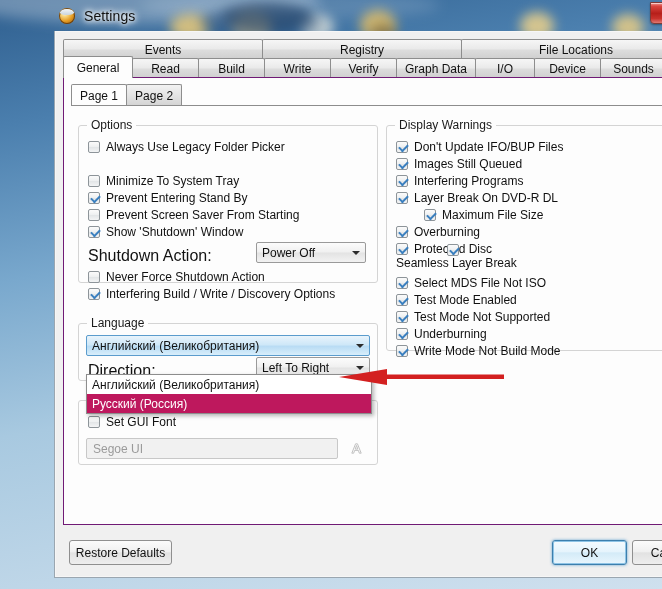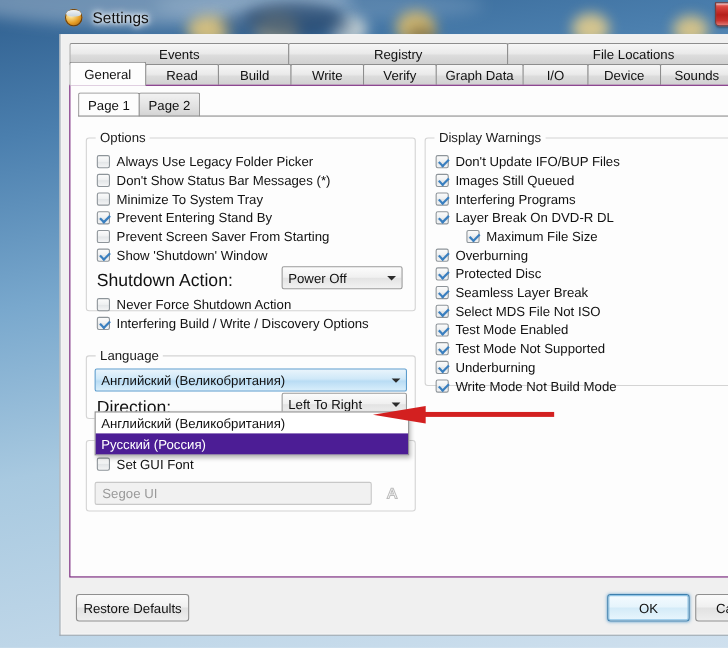--- a/index.html
+++ b/index.html
@@ -271,10 +271,6 @@
             <span class="cb"></span>
             <span class="lbl">Always Use Legacy Folder Picker</span>
           </div>
-          <div class="cbrow" style="left:10px; top:37px;">
-            <span class="cb"></span>
-            <span class="lbl">Don't Show Status Bar Messages (*)</span>
-          </div>
           <div class="cbrow" style="left:10px; top:54px;">
             <span class="cb"></span>
             <span class="lbl">Minimize To System Tray</span>

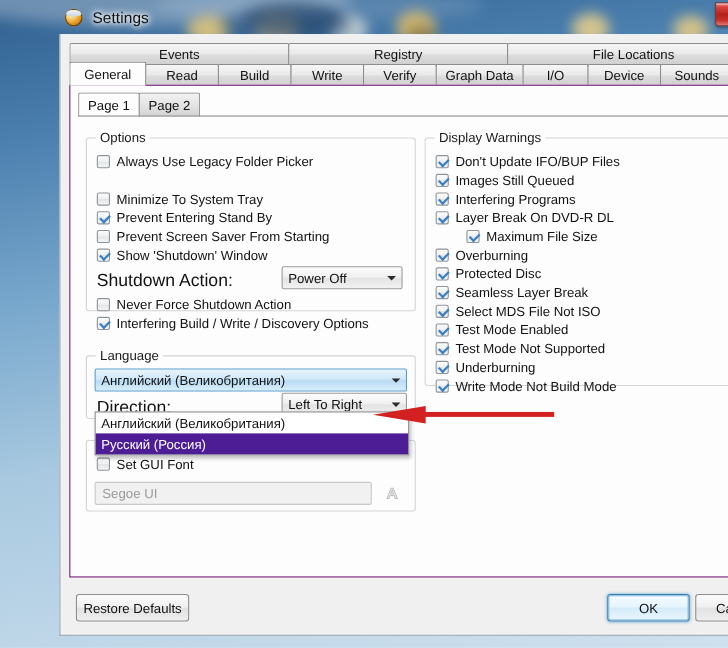--- a/index.html
+++ b/index.html
@@ -375,7 +375,7 @@
             <span class="cb checked"></span>
             <span class="lbl">Protected Disc</span>
           </div>
-          <div class="cbrow" style="left:10px; top:139px;">
+          <div class="cbrow" style="left:10px; top:126px;flex-direction:column;">
             <span class="cb checked"></span>
             <span class="lbl">Seamless Layer Break</span>
           </div>

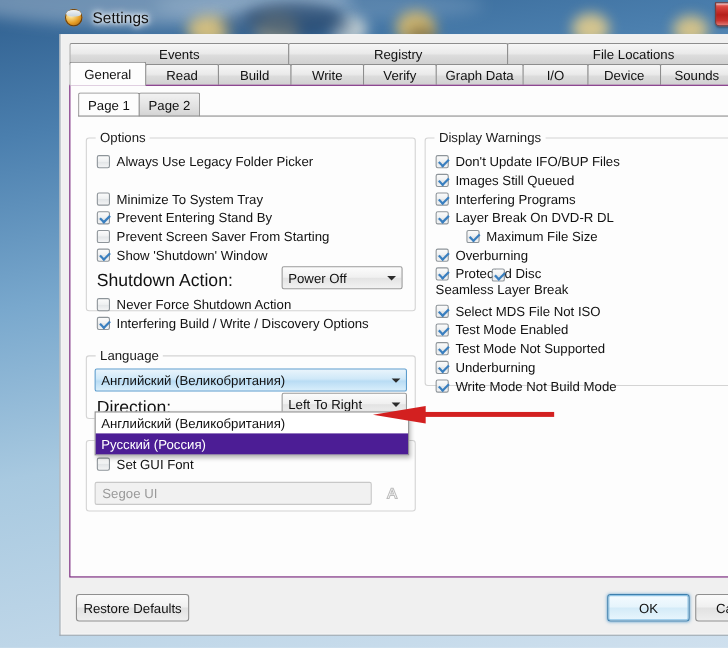--- a/index.html
+++ b/index.html
@@ -172,7 +172,7 @@
     height:19px; display:flex; align-items:center; padding-left:5px;
     font-size:12px; color:#111; cursor:pointer; white-space:nowrap;
   }
-  .lopt.sel { background:#4c1d95; color:#fff; }
+  .lopt.sel { background:#be185d; color:#fff; }
 
   
   .textfield {

